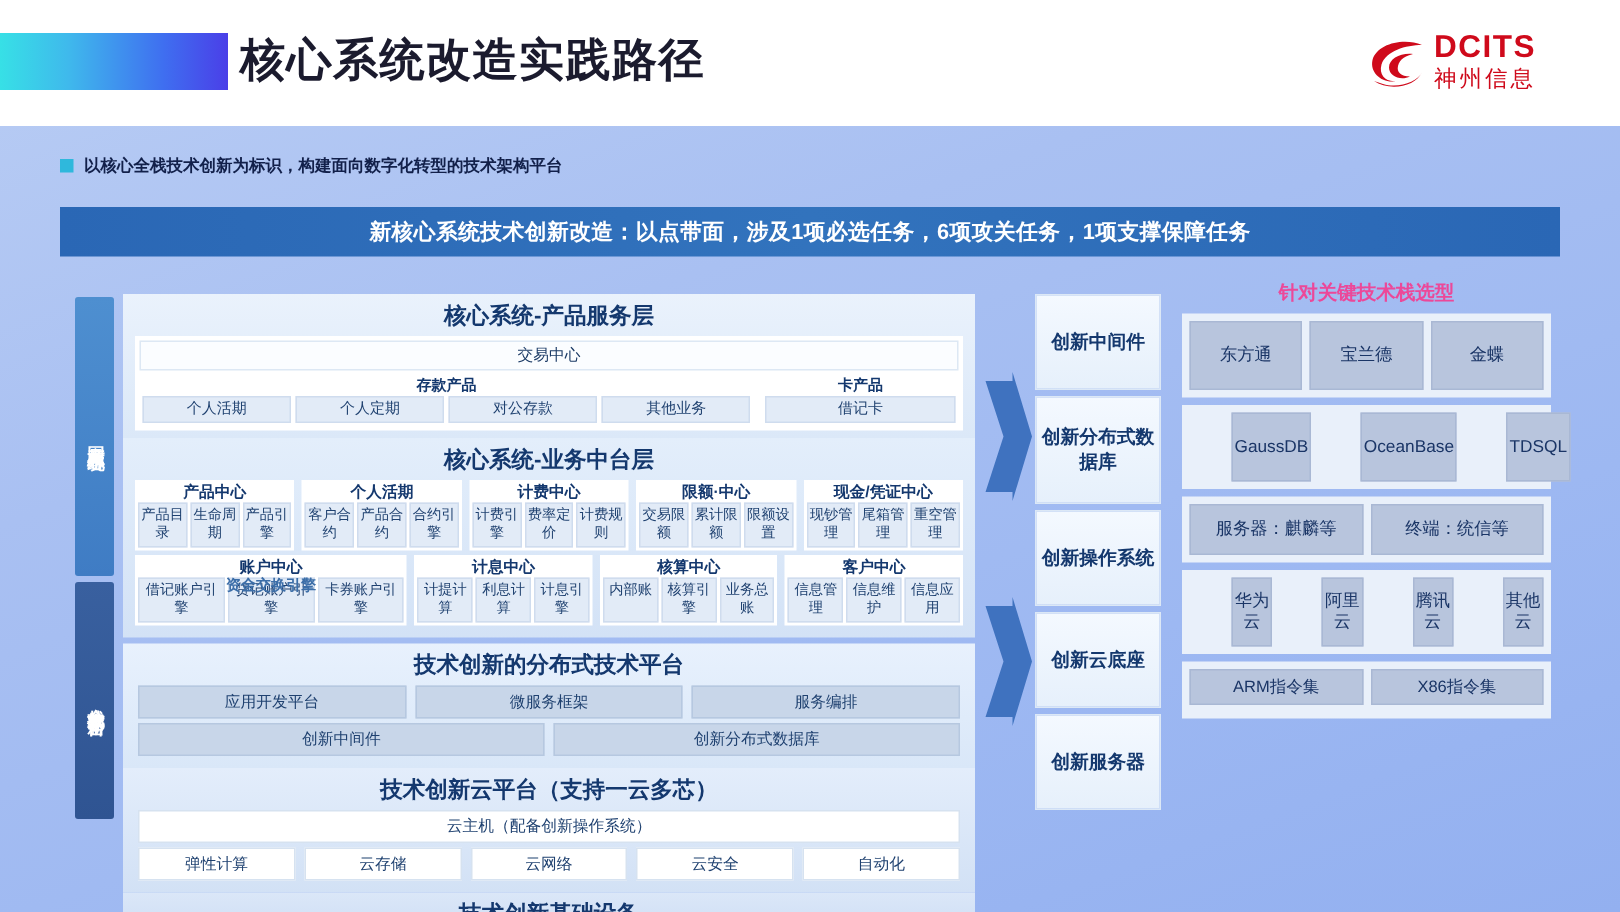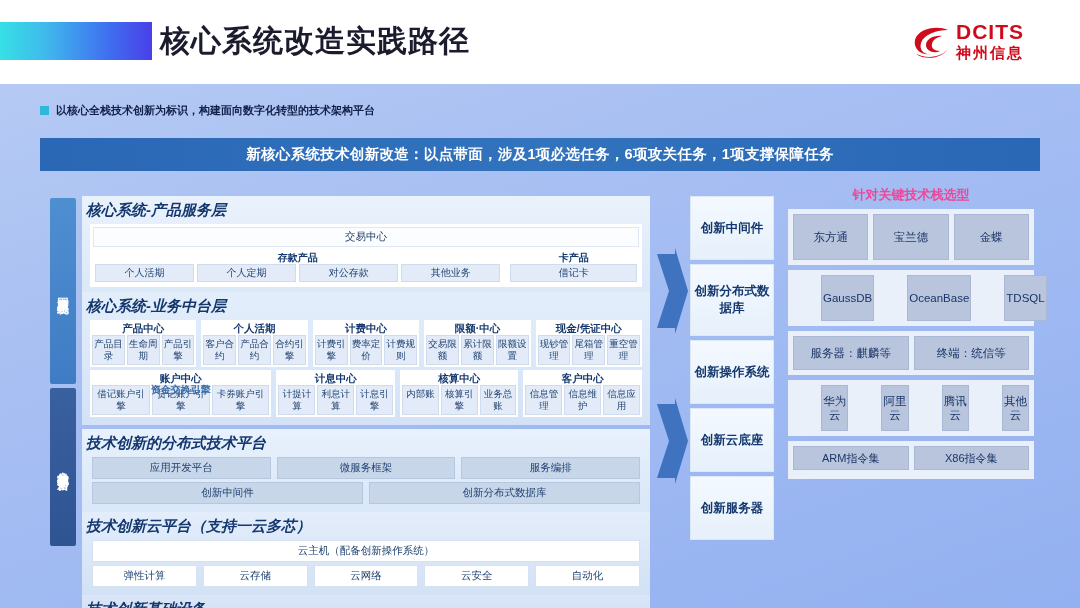--- a/index.html
+++ b/index.html
@@ -28,7 +28,7 @@
   .logo-mark{ position:absolute; left:0; top:4px; width:40px; height:38px; }
   .logo-text{ position:absolute; left:44px; top:0px; }
   .logo-en{ font-size:21px; font-weight:bold; color:#cf0a1b; letter-spacing:1px; line-height:23px;}
-  .logo-cn{ font-size:15px; font-weight:bold; color:#cf0a1b; letter-spacing:2px; line-height:19px;}
+  .logo-cn{ font-size:15px; font-weight:normal; color:#cf0a1b; letter-spacing:2px; line-height:19px;}
 
   
   .bullet-row{ position:absolute; left:40px; top:103px; display:flex; align-items:center; }

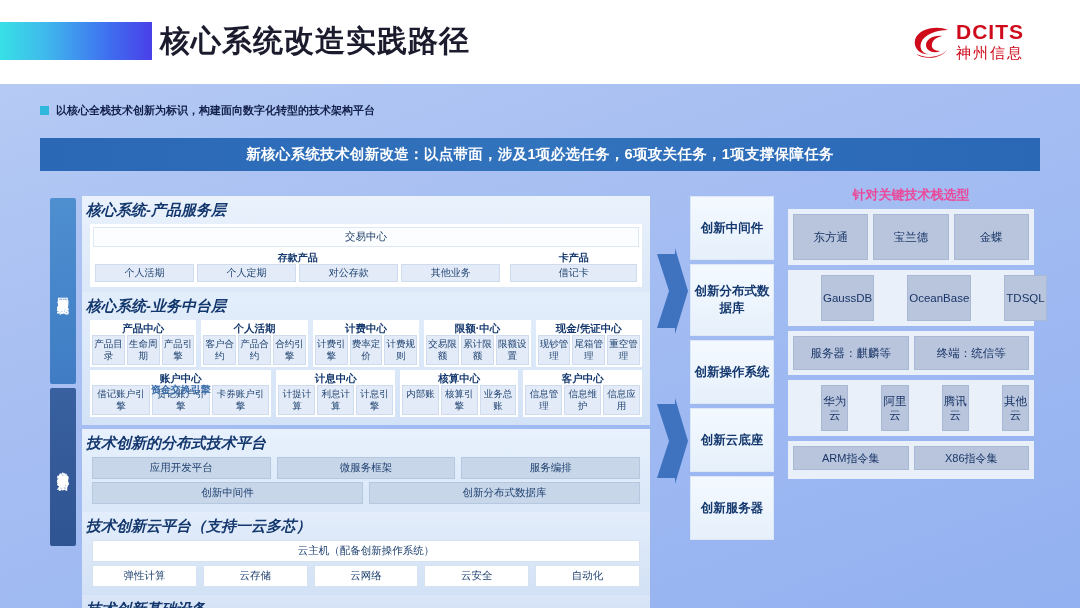--- a/index.html
+++ b/index.html
@@ -63,7 +63,7 @@
   .sec-cloud{background:linear-gradient(180deg,#e3edfb,#d2e1f5); }
   .sec-infra{background:linear-gradient(180deg,#dbe7f8,#cbdcf4); }
 
-  .sec-title{ font-size:15px; font-weight:bold; color:#14386e; padding:2px 4px 4px;font-style:italic; }
+  .sec-title{ text-align:center; font-size:15px; font-weight:bold; color:#14386e; padding:2px 16px 4px; }
 
   .white-wrap{ background:#fff; margin:0 8px; padding:3px; }
 

